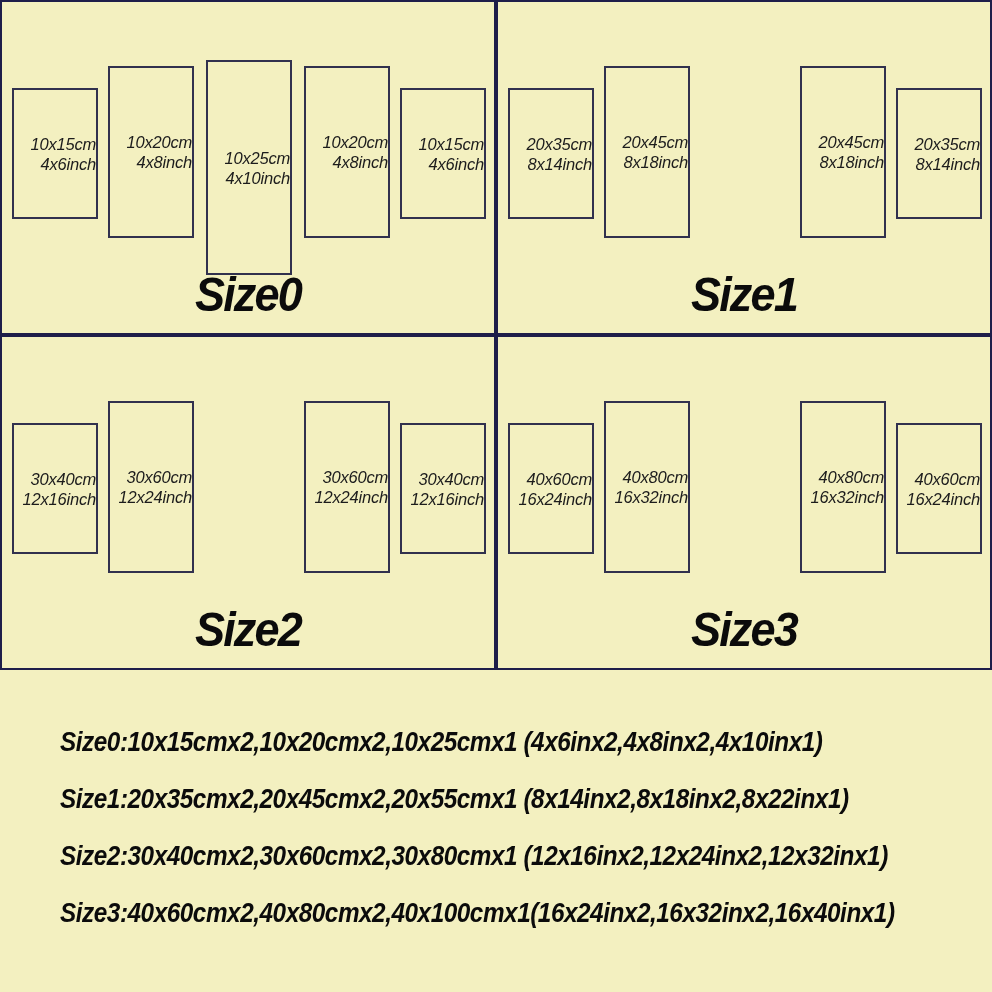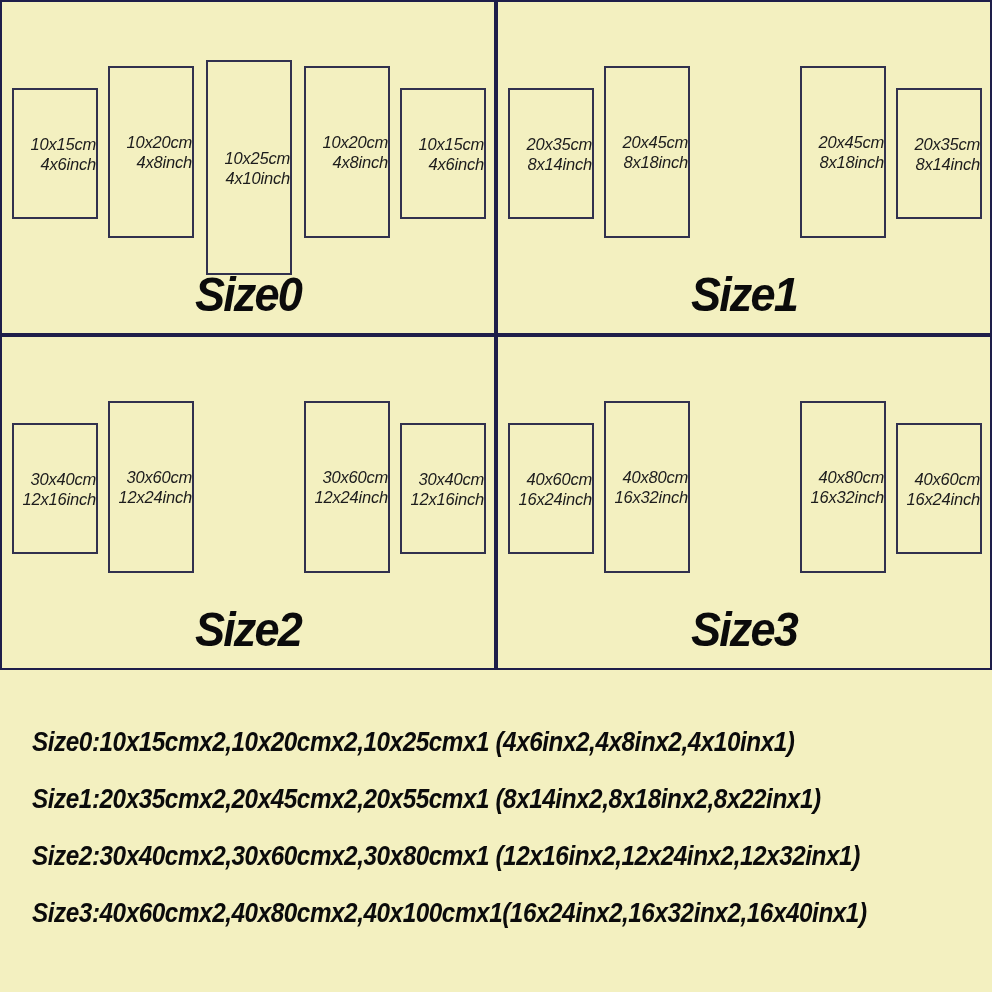--- a/index.html
+++ b/index.html
@@ -53,7 +53,7 @@
   }
   .bottom{
     position:absolute;left:0;top:670px;width:992px;height:322px;
-    padding:56px 0 0 32px;
+    padding:56px 0 0 60px;
     background:var(--background);
   }
   .summary-line{

